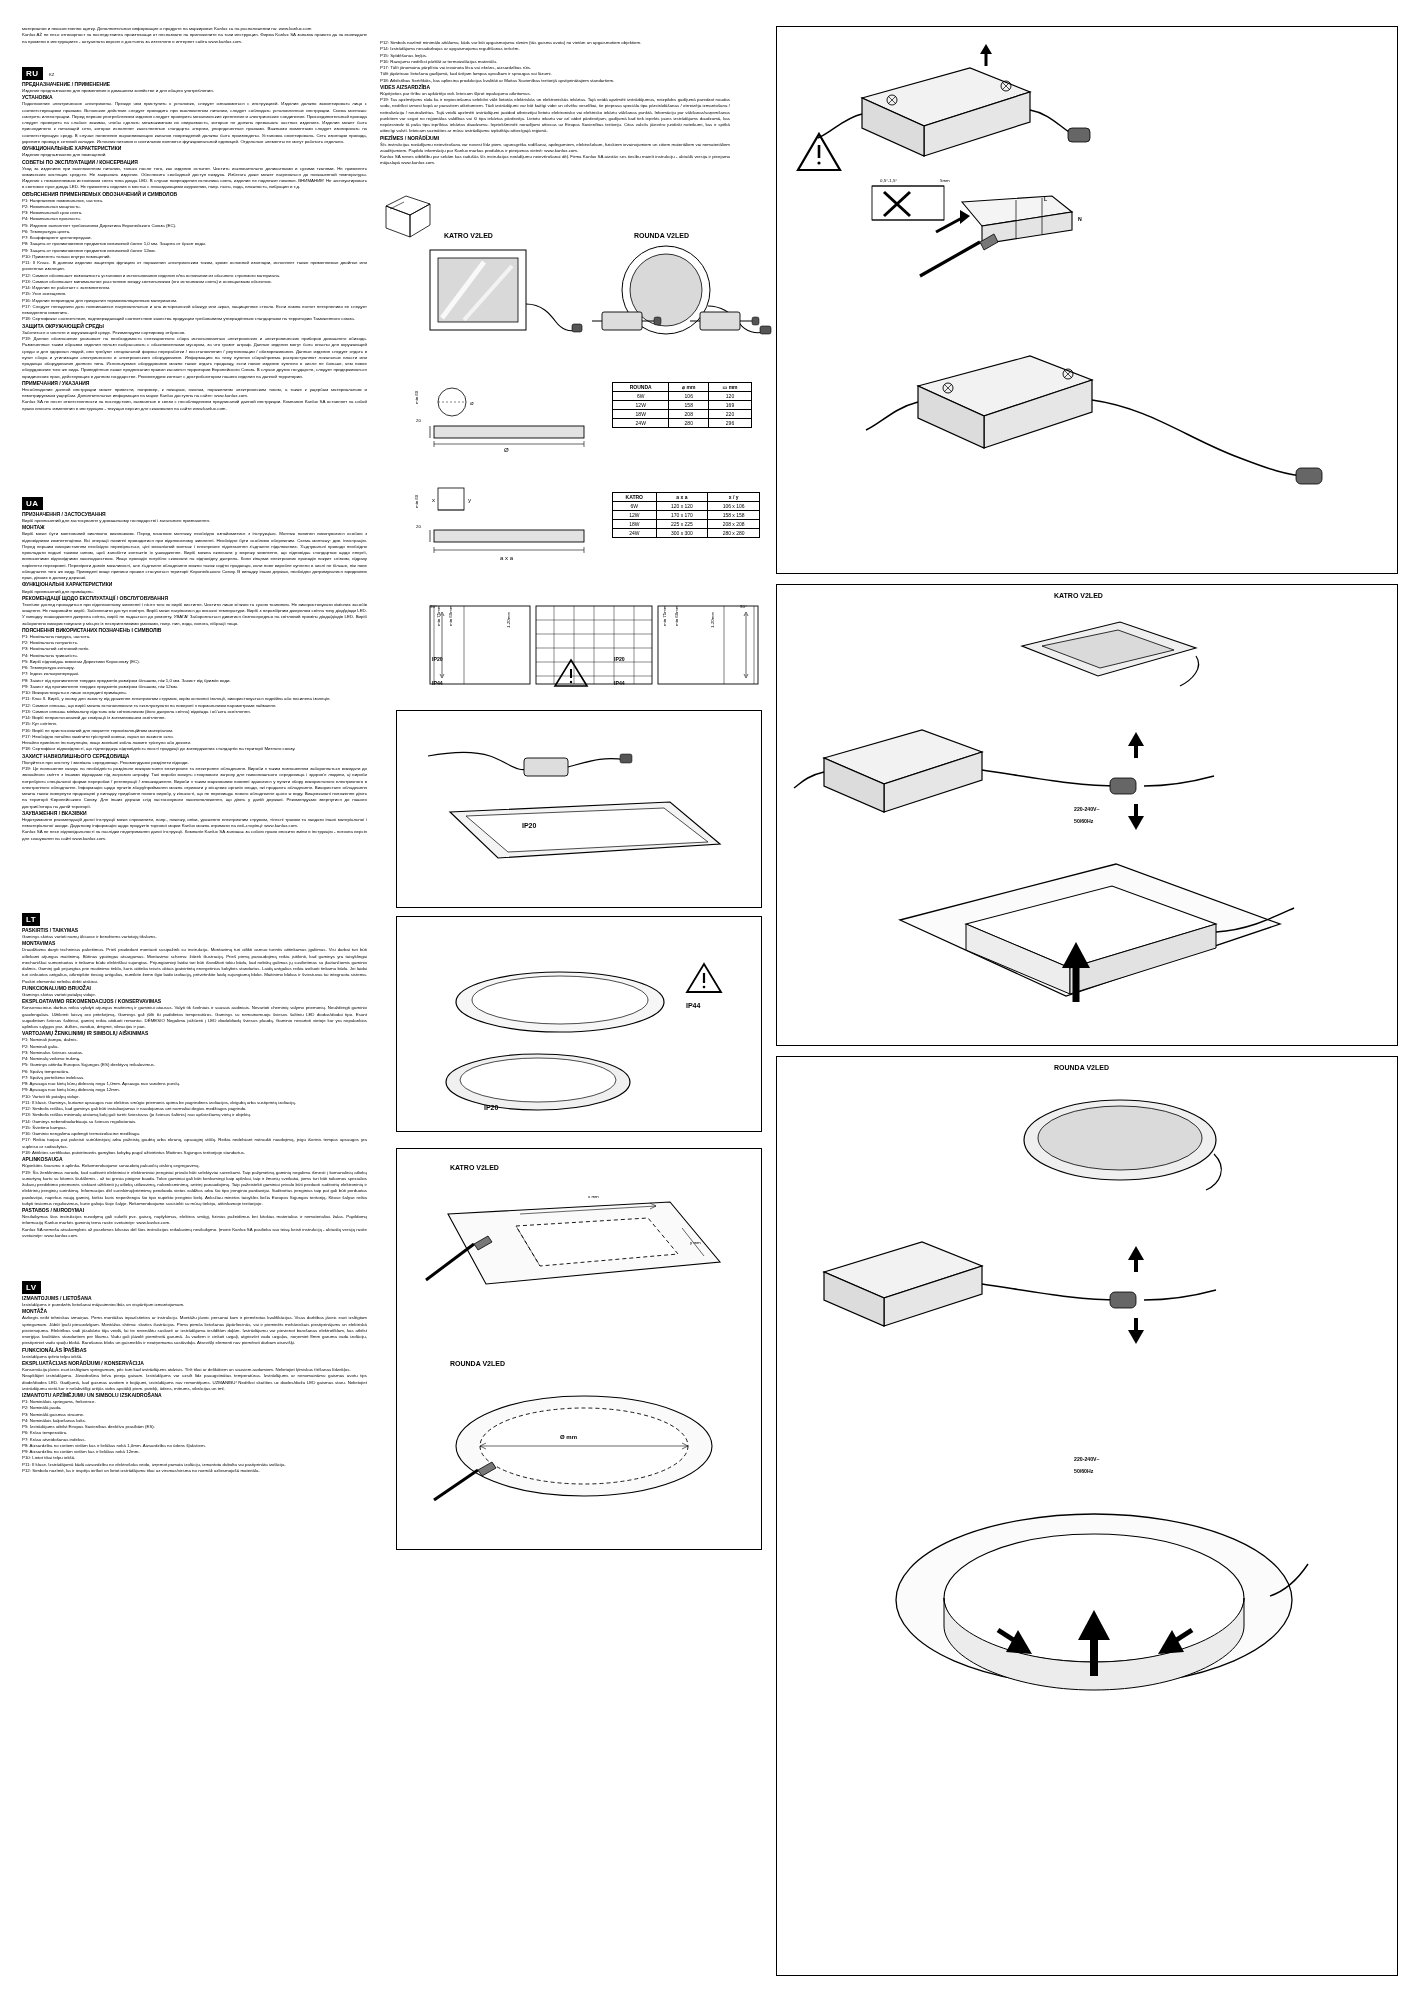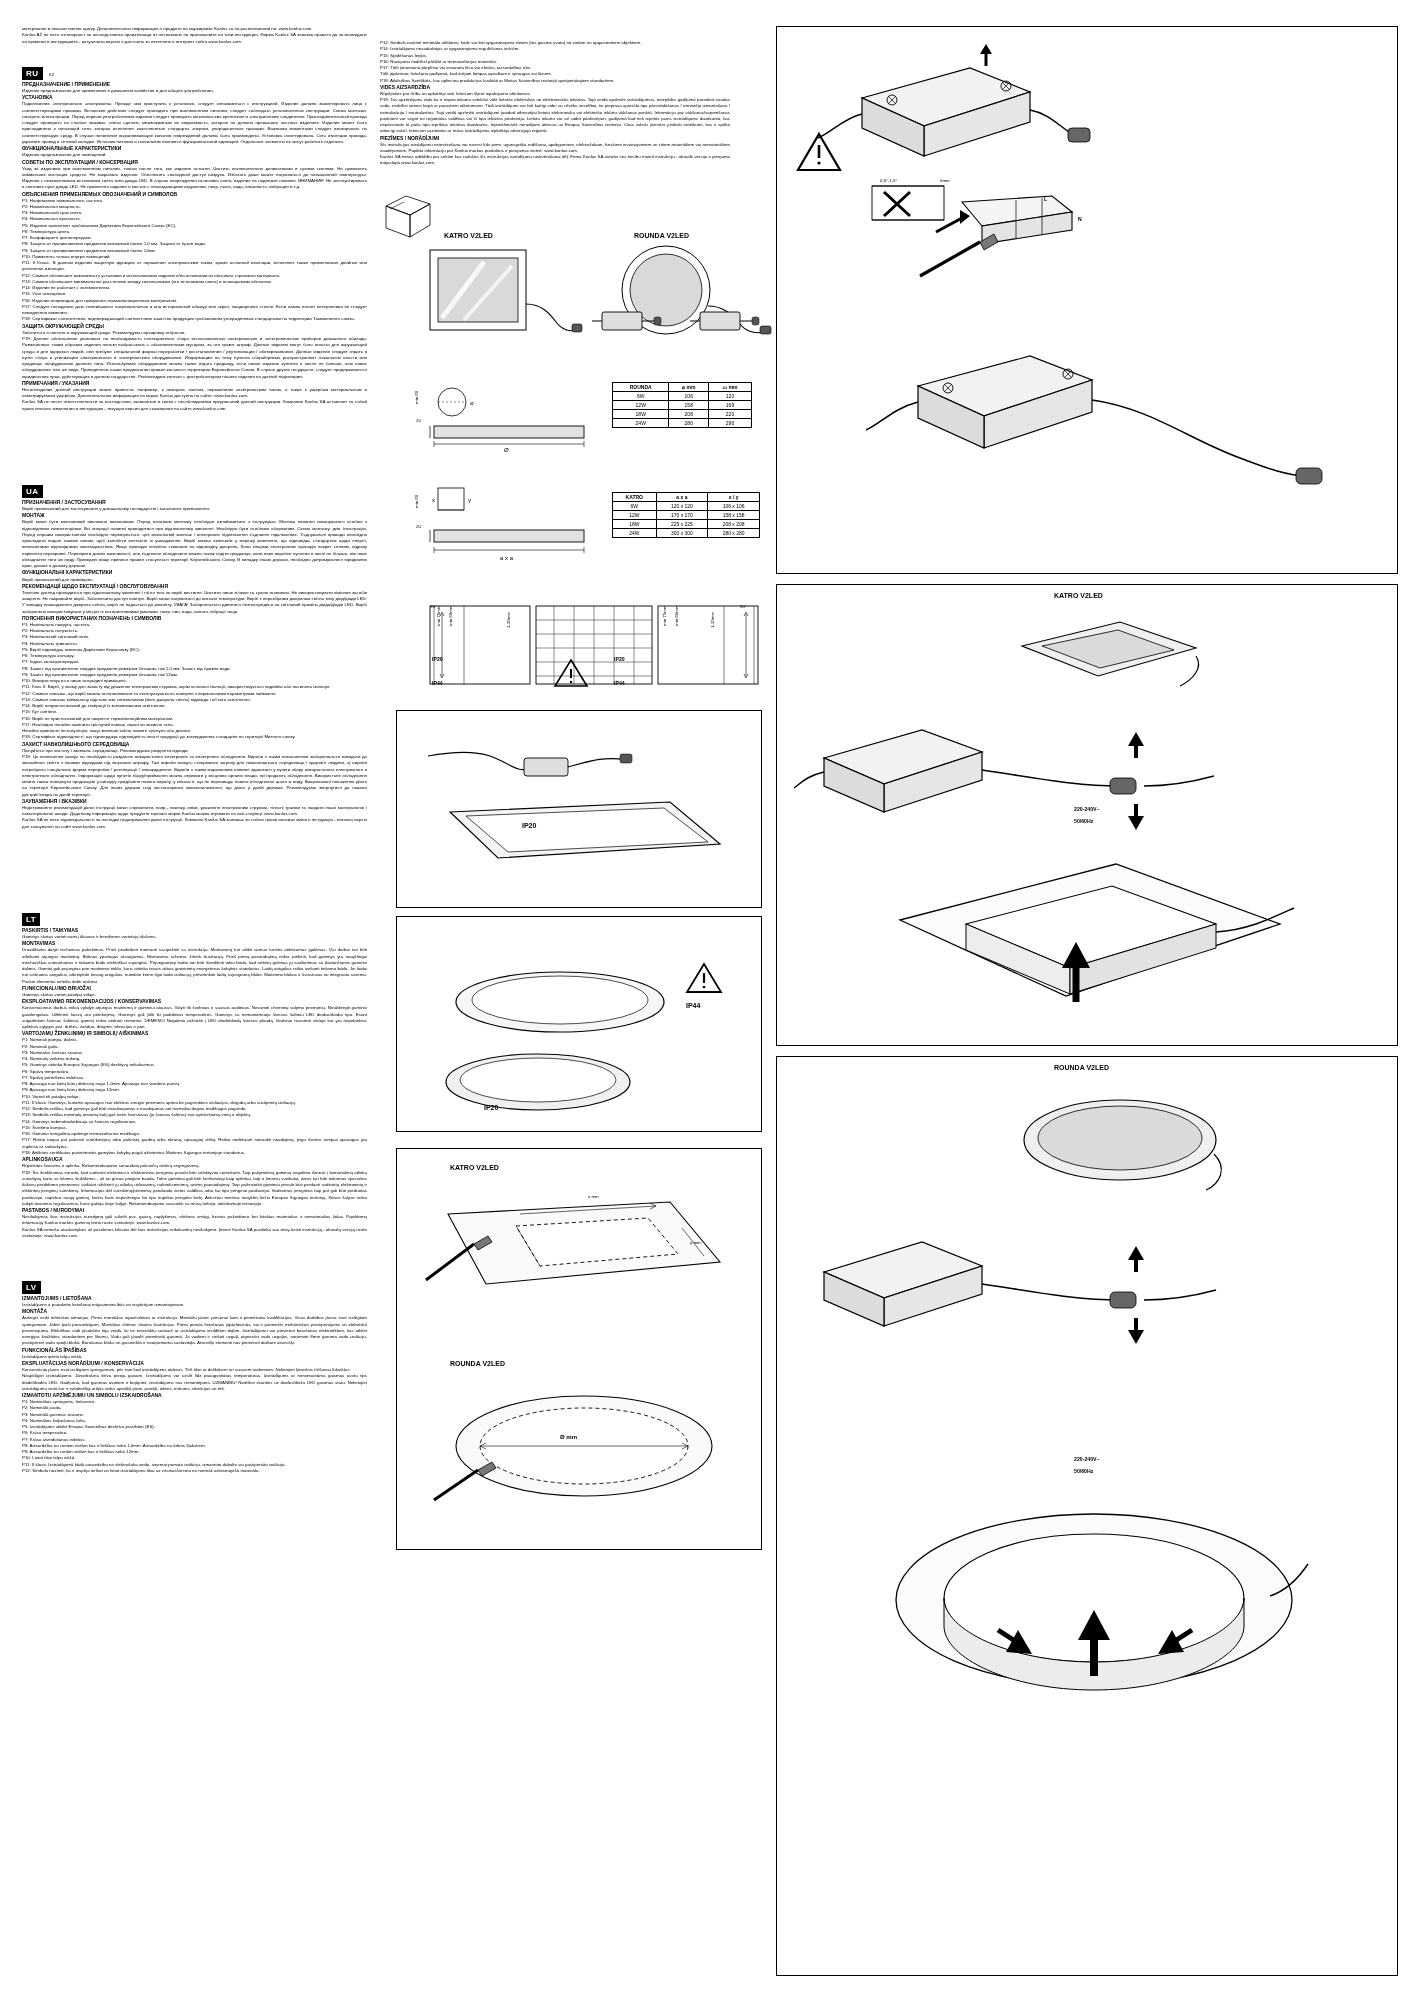--- a/index.html
+++ b/index.html
@@ -84,7 +84,7 @@
     </div>
   </div>
 
-  <div style="position:absolute;left:22px;top:480px;width:345px;">
+  <div style="position:absolute;left:22px;top:492px;width:345px;">
     <div class="lang">UA</div>
     <div class="col tiny" style="position:relative;left:0;top:0;width:345px;">
       <p class="h">ПРИЗНАЧЕННЯ / ЗАСТОСУВАННЯ</p>

